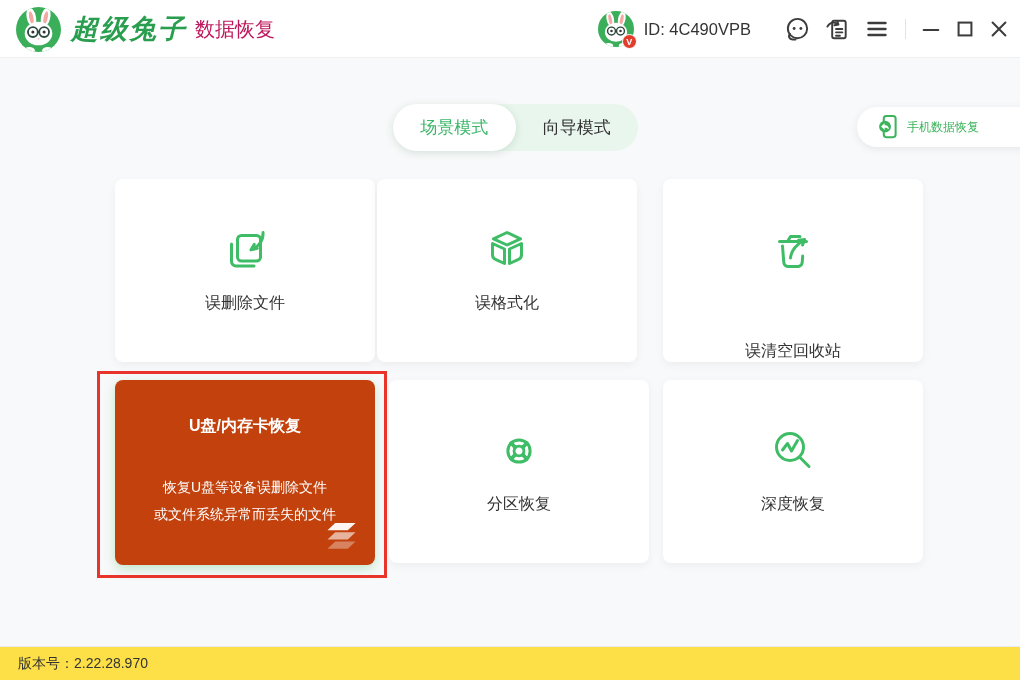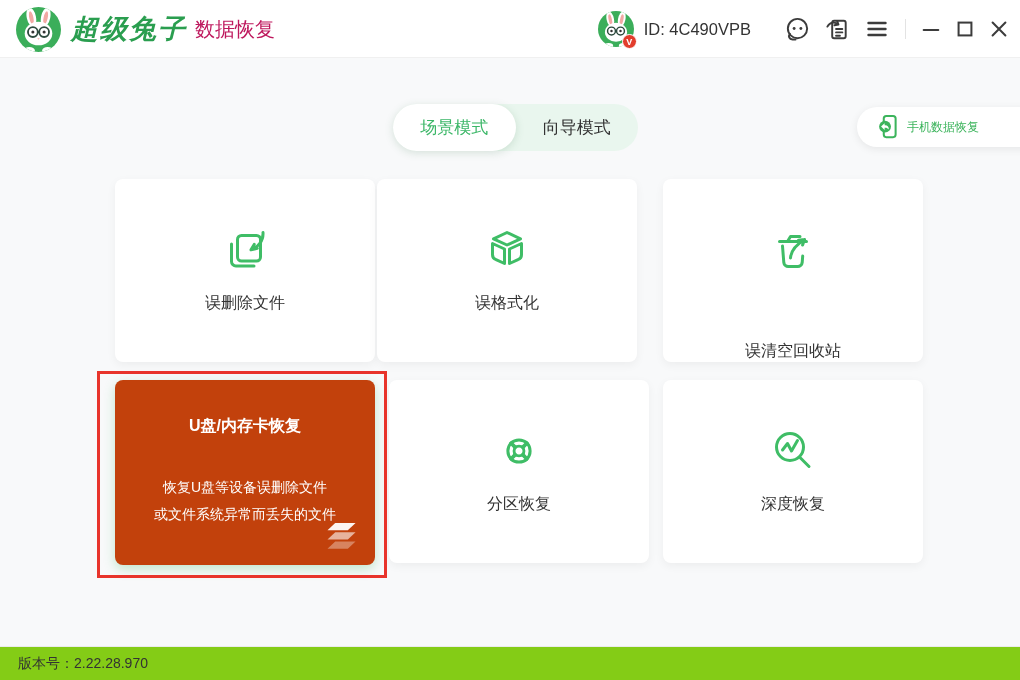--- a/index.html
+++ b/index.html
@@ -96,7 +96,7 @@
   
   .footer {
     position:absolute; left:0; bottom:0; width:1020px; height:34px;
-    background:#84cc16; border-top:1px solid #ebebeb;
+    background:#fde047; border-top:1px solid #ebebeb;
     display:flex; align-items:center; padding-left:18px;
   }
   .version { font-size:14px; color:#333; }

